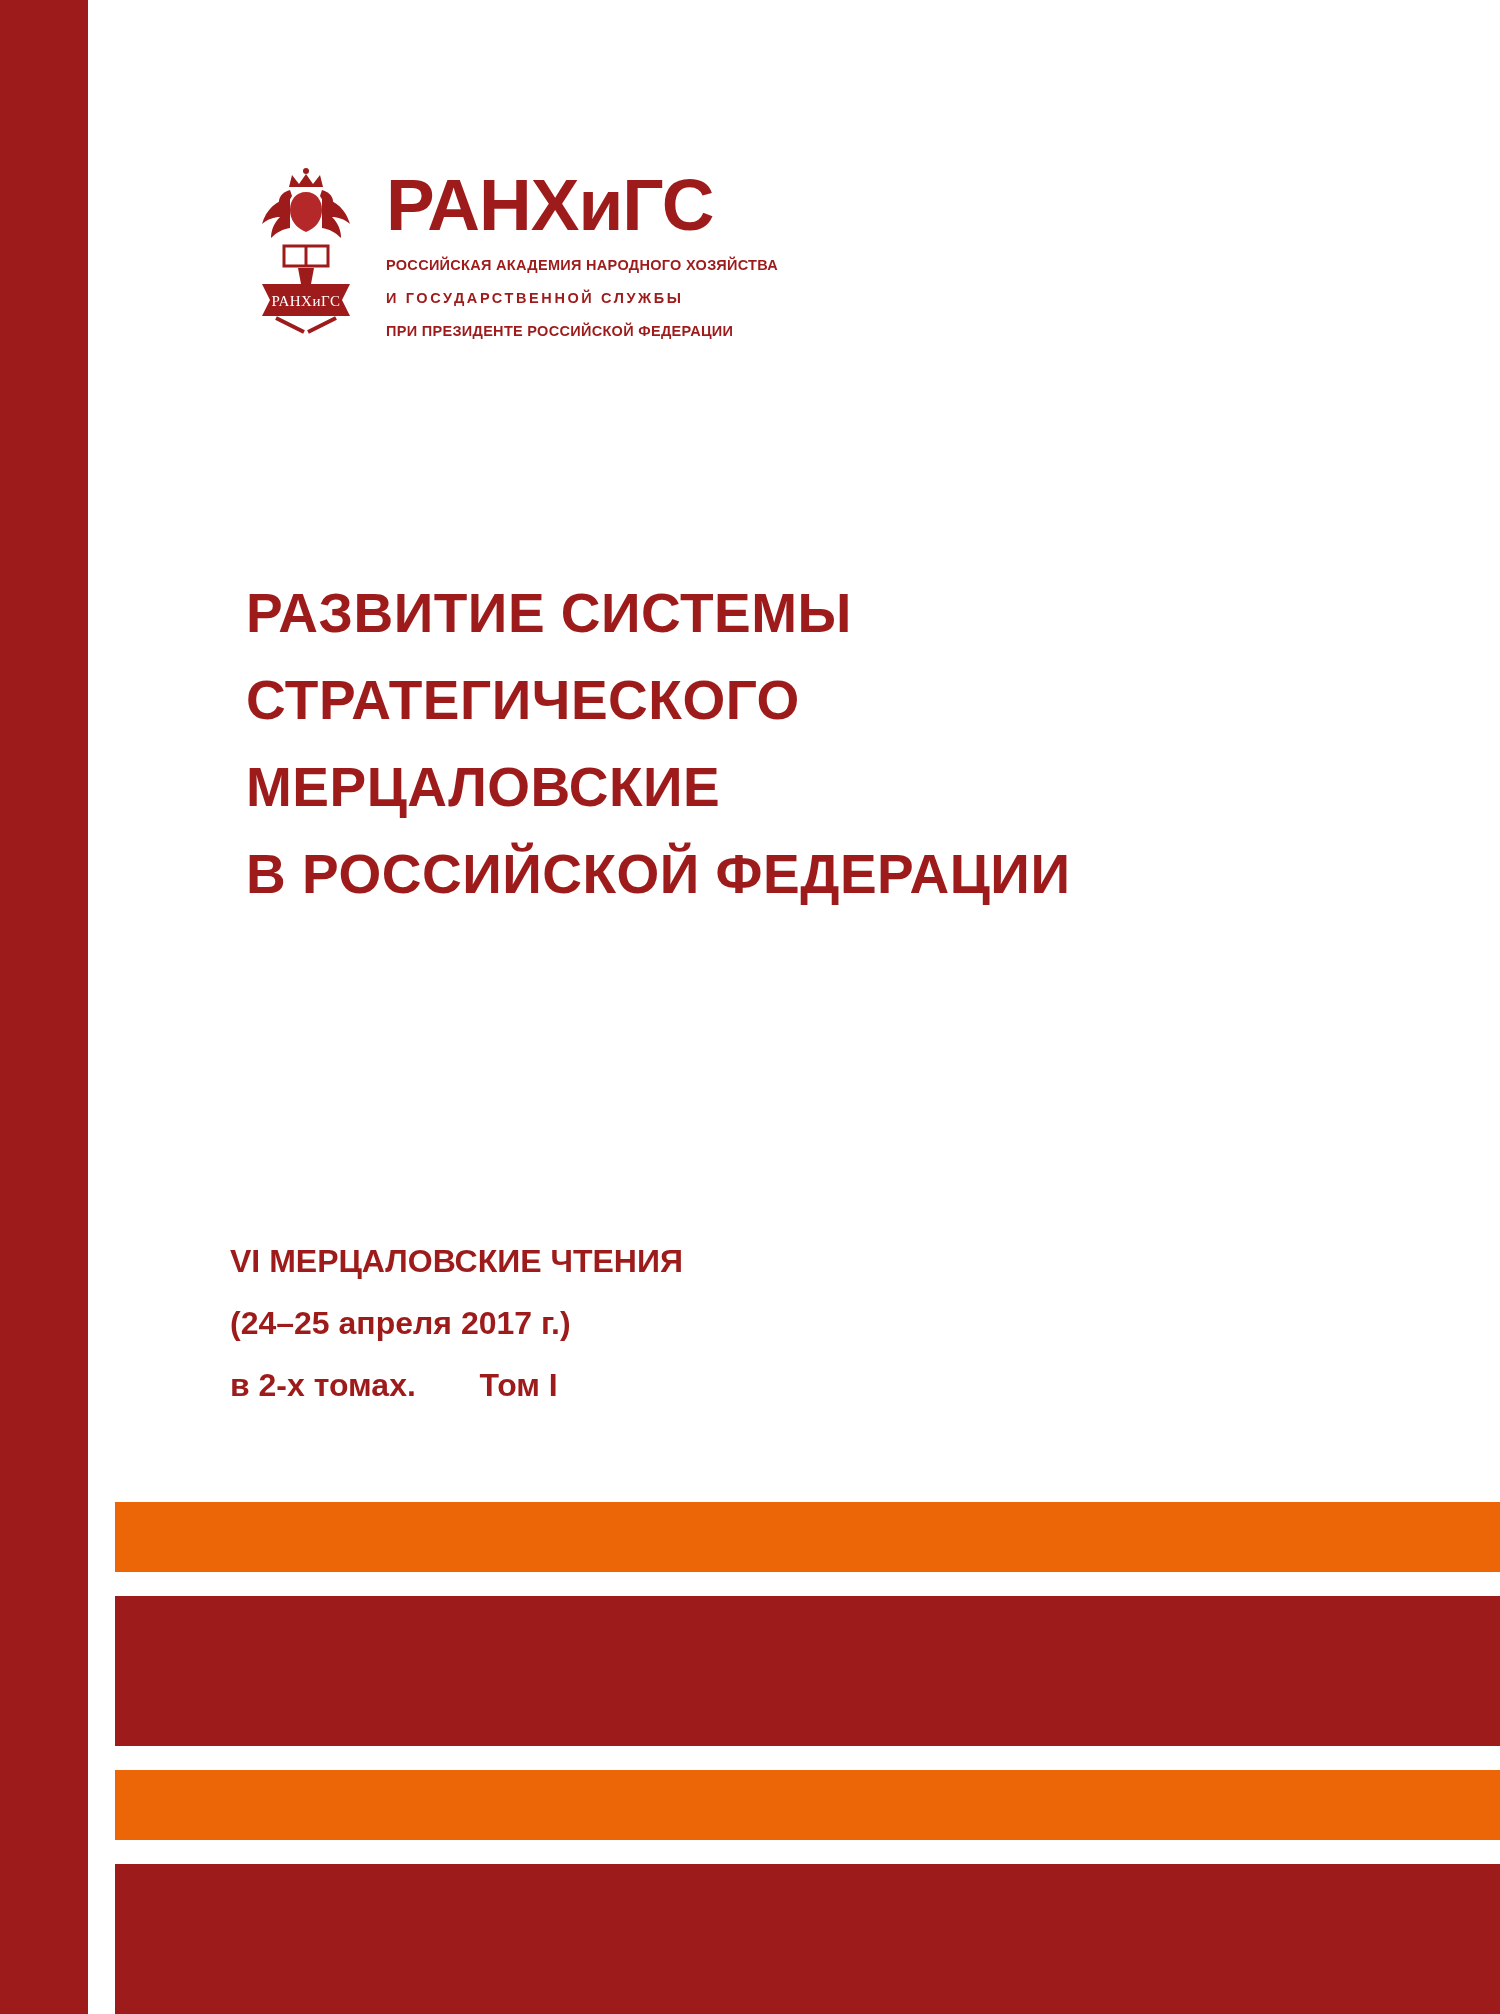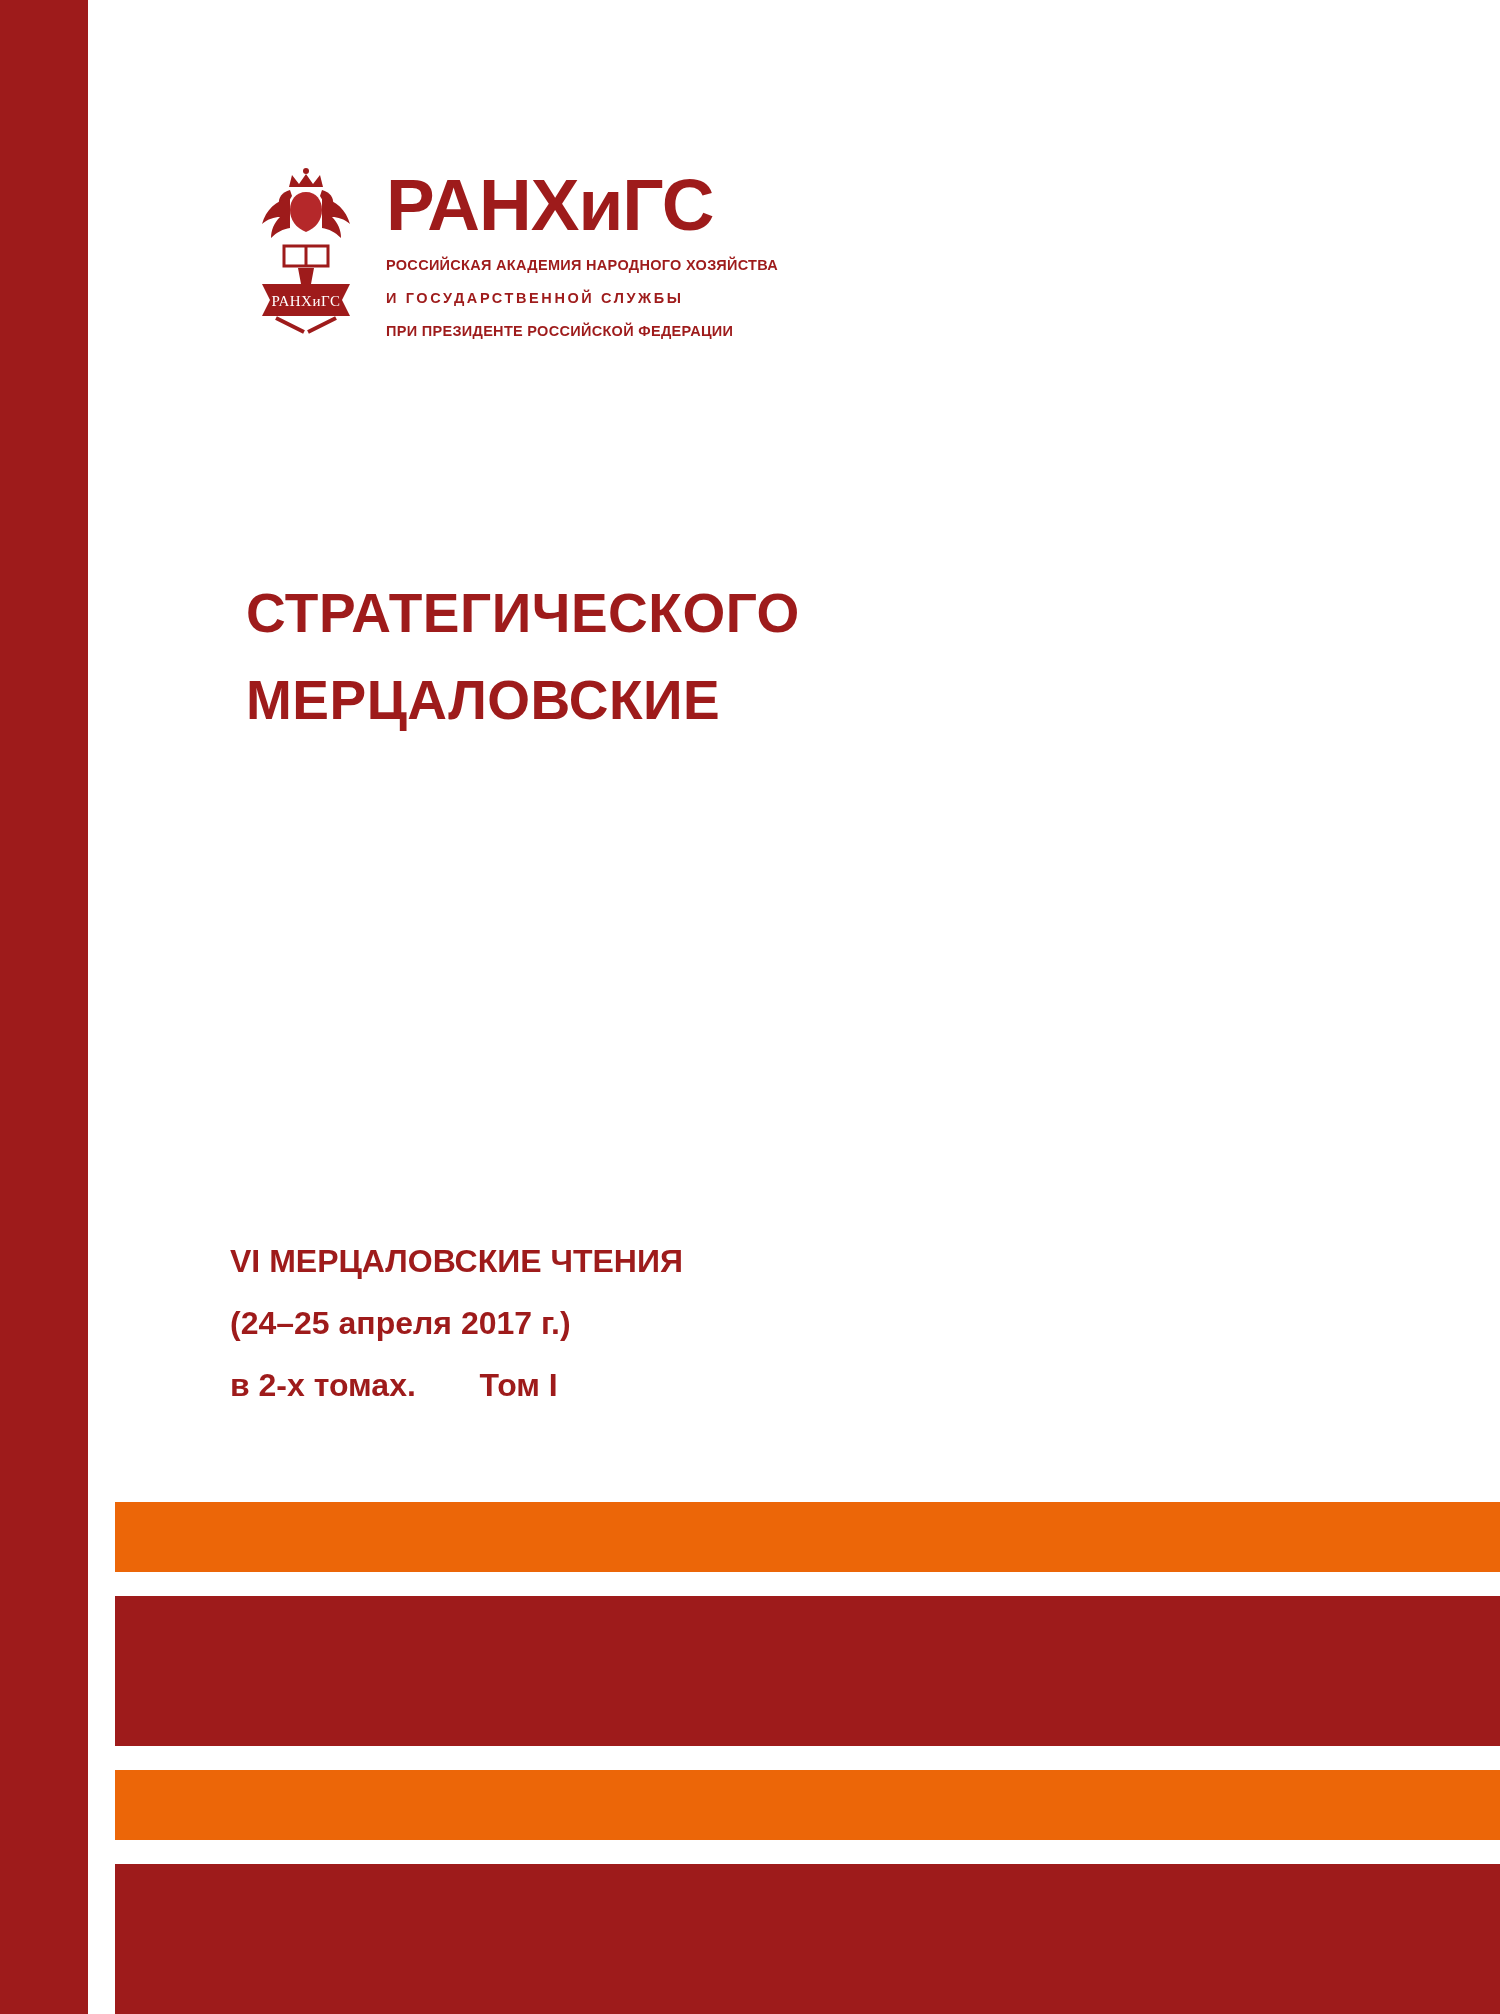--- a/index.html
+++ b/index.html
@@ -185,6 +185,7 @@
   </div>
 
   <div class="title">
+    <div>РАЗВИТИЕ СИСТЕМЫ</div>
     <div>СТРАТЕГИЧЕСКОГО</div>
     <div>МЕРЦАЛОВСКИЕ</div>
   </div>

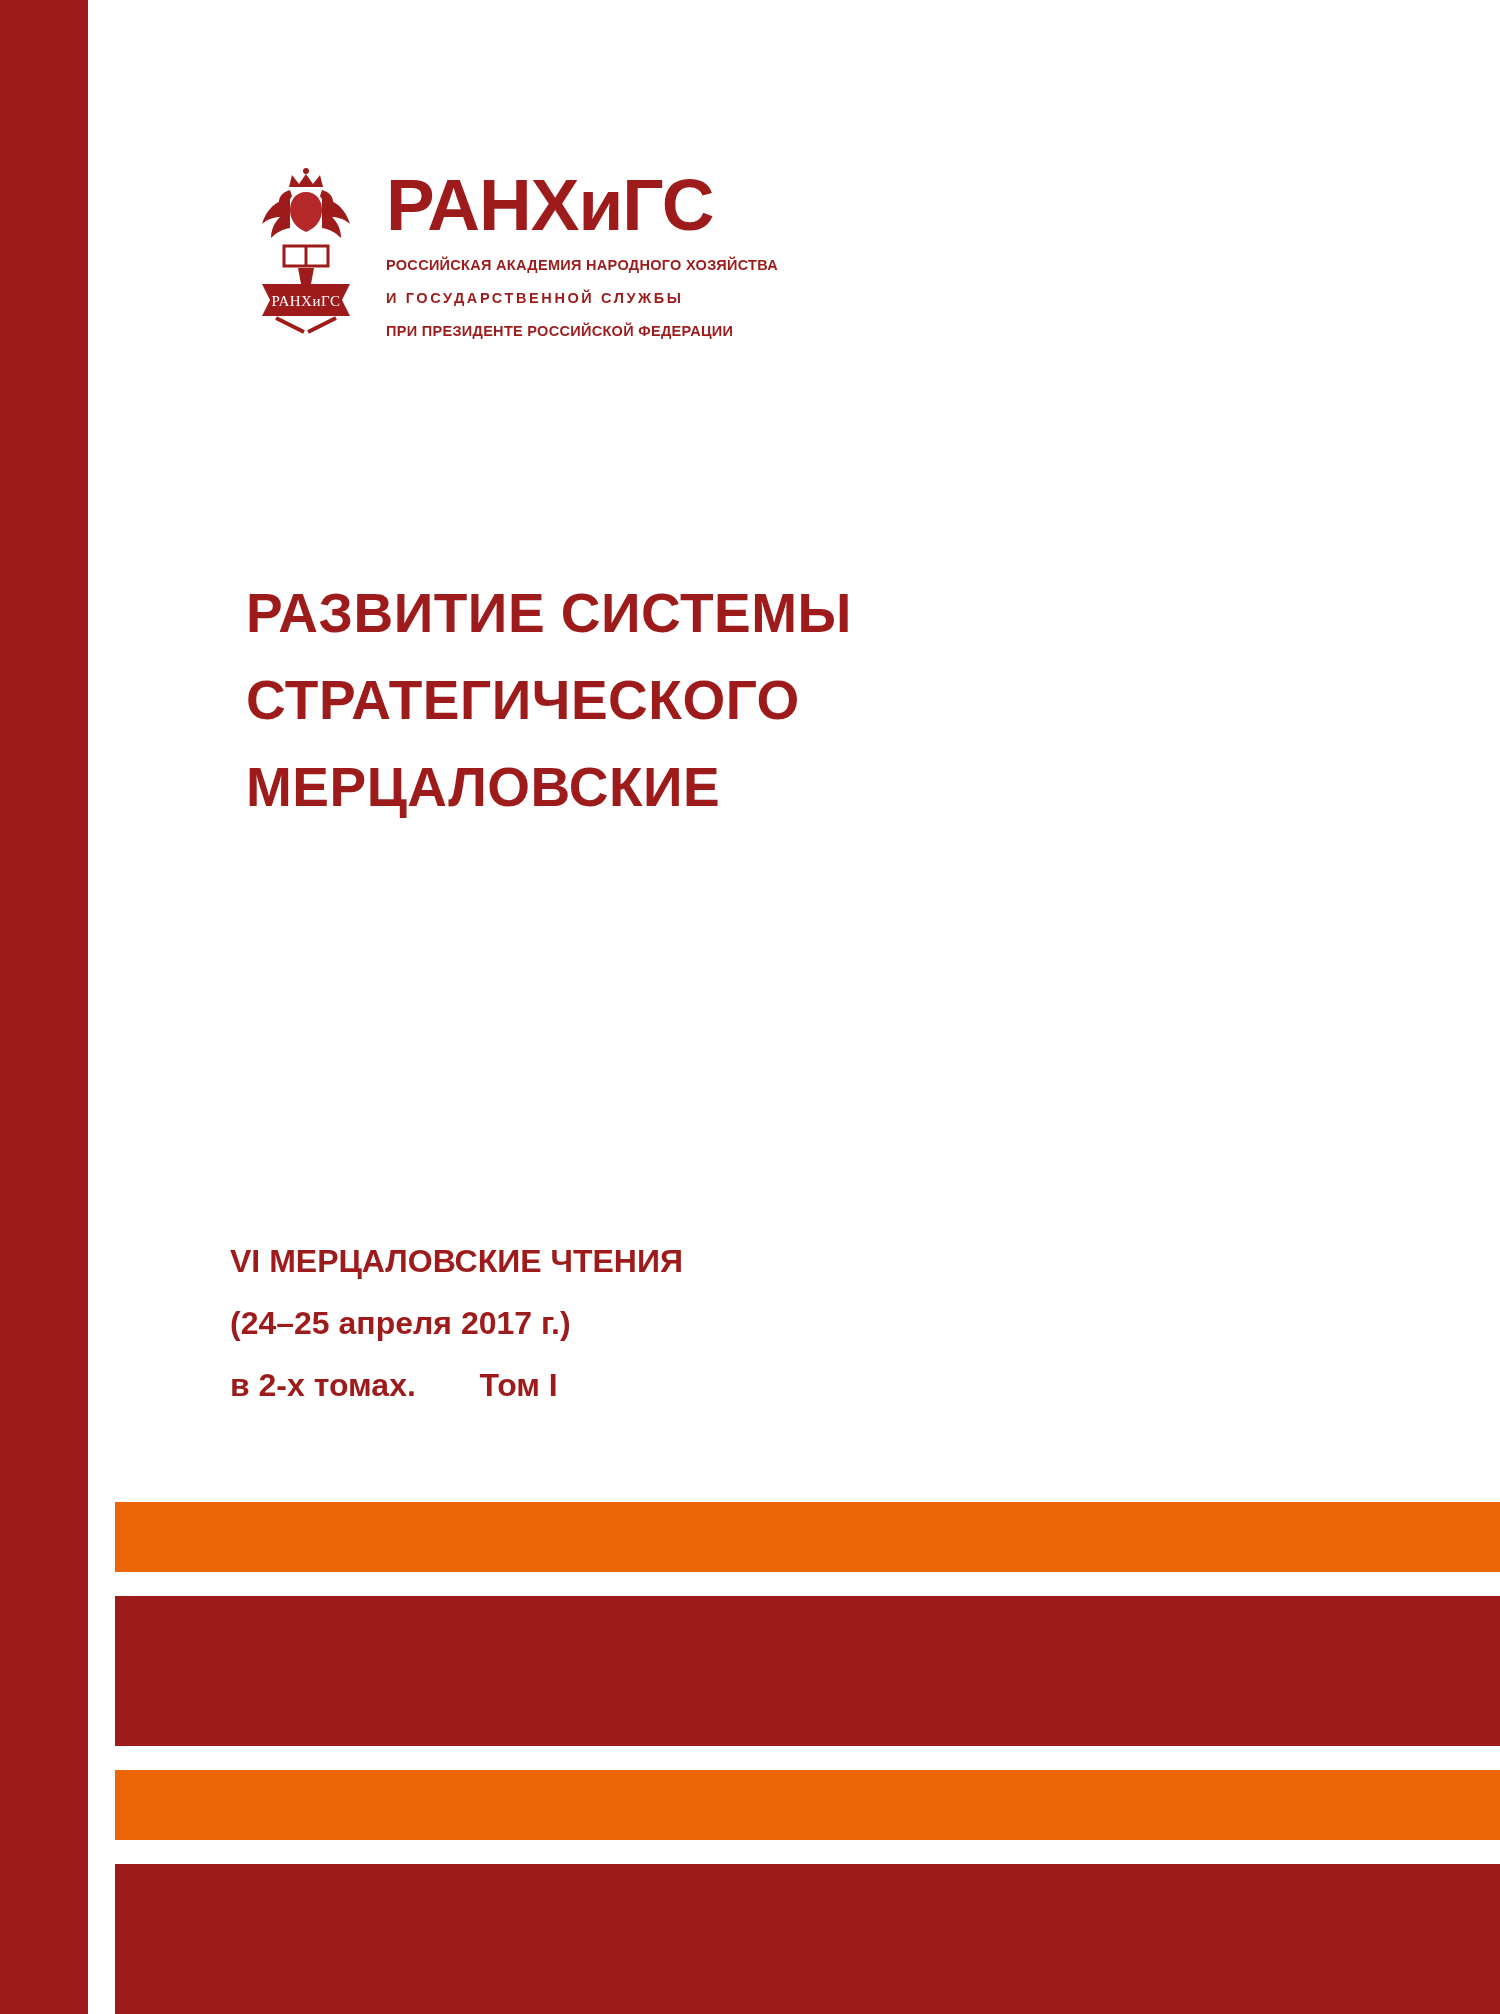--- a/index.html
+++ b/index.html
@@ -188,6 +188,7 @@
     <div>РАЗВИТИЕ СИСТЕМЫ</div>
     <div>СТРАТЕГИЧЕСКОГО</div>
     <div>МЕРЦАЛОВСКИЕ</div>
+    <div>В РОССИЙСКОЙ ФЕДЕРАЦИИ</div>
   </div>
 
   <div class="conf">

